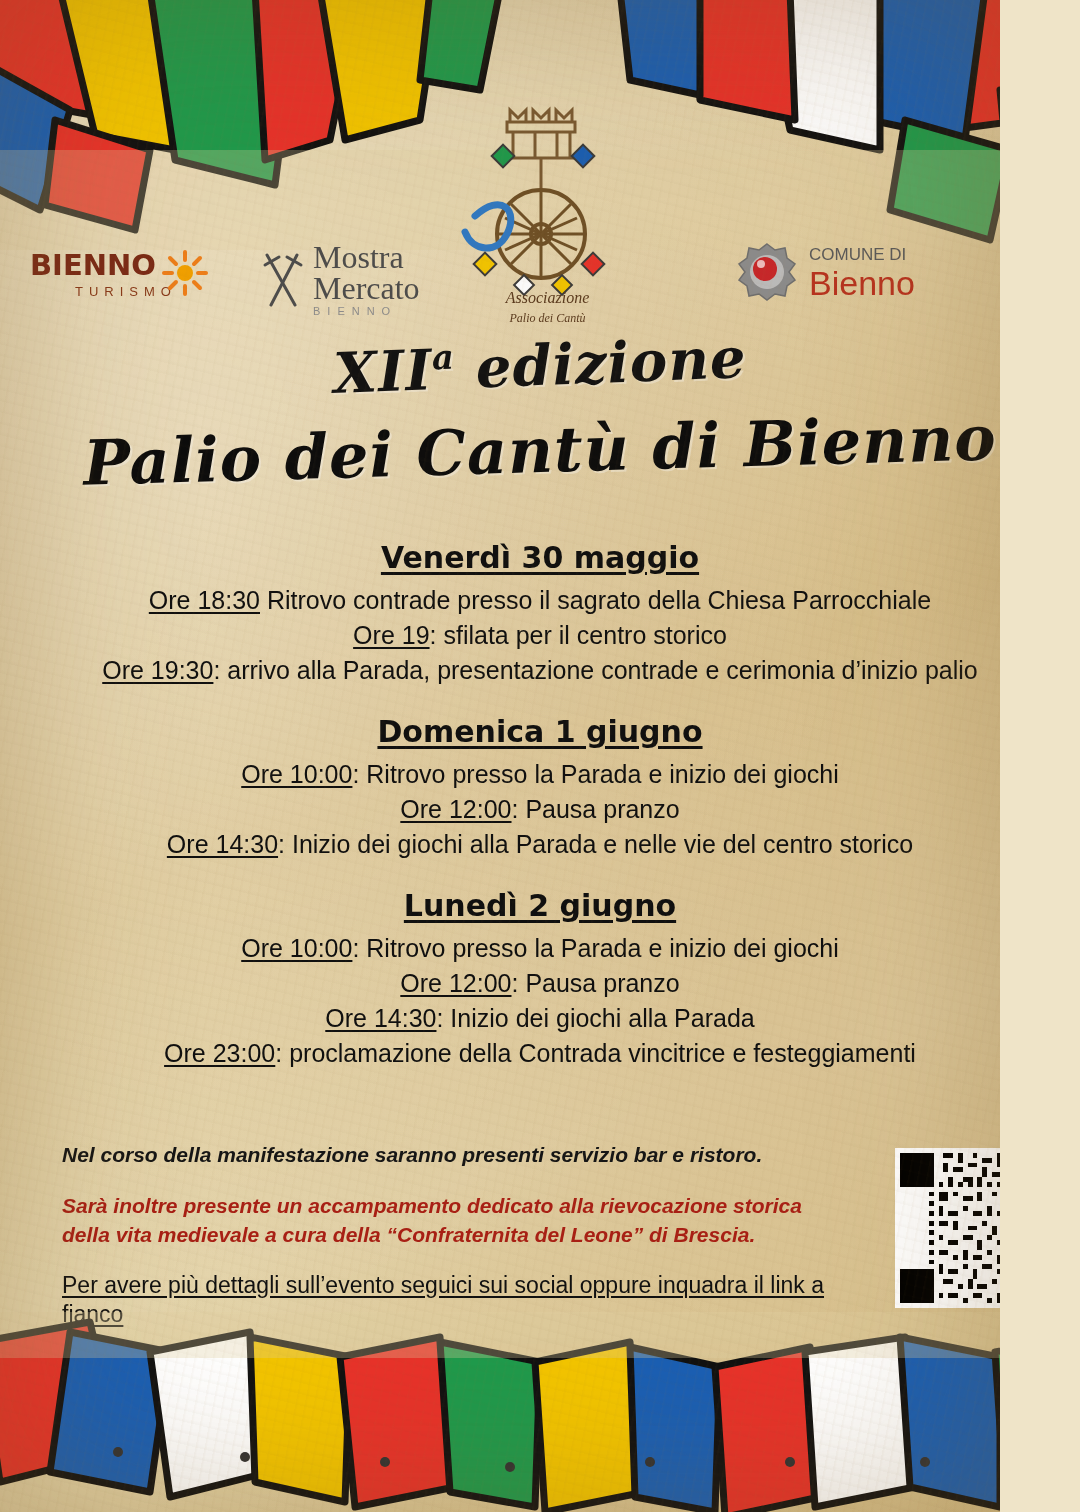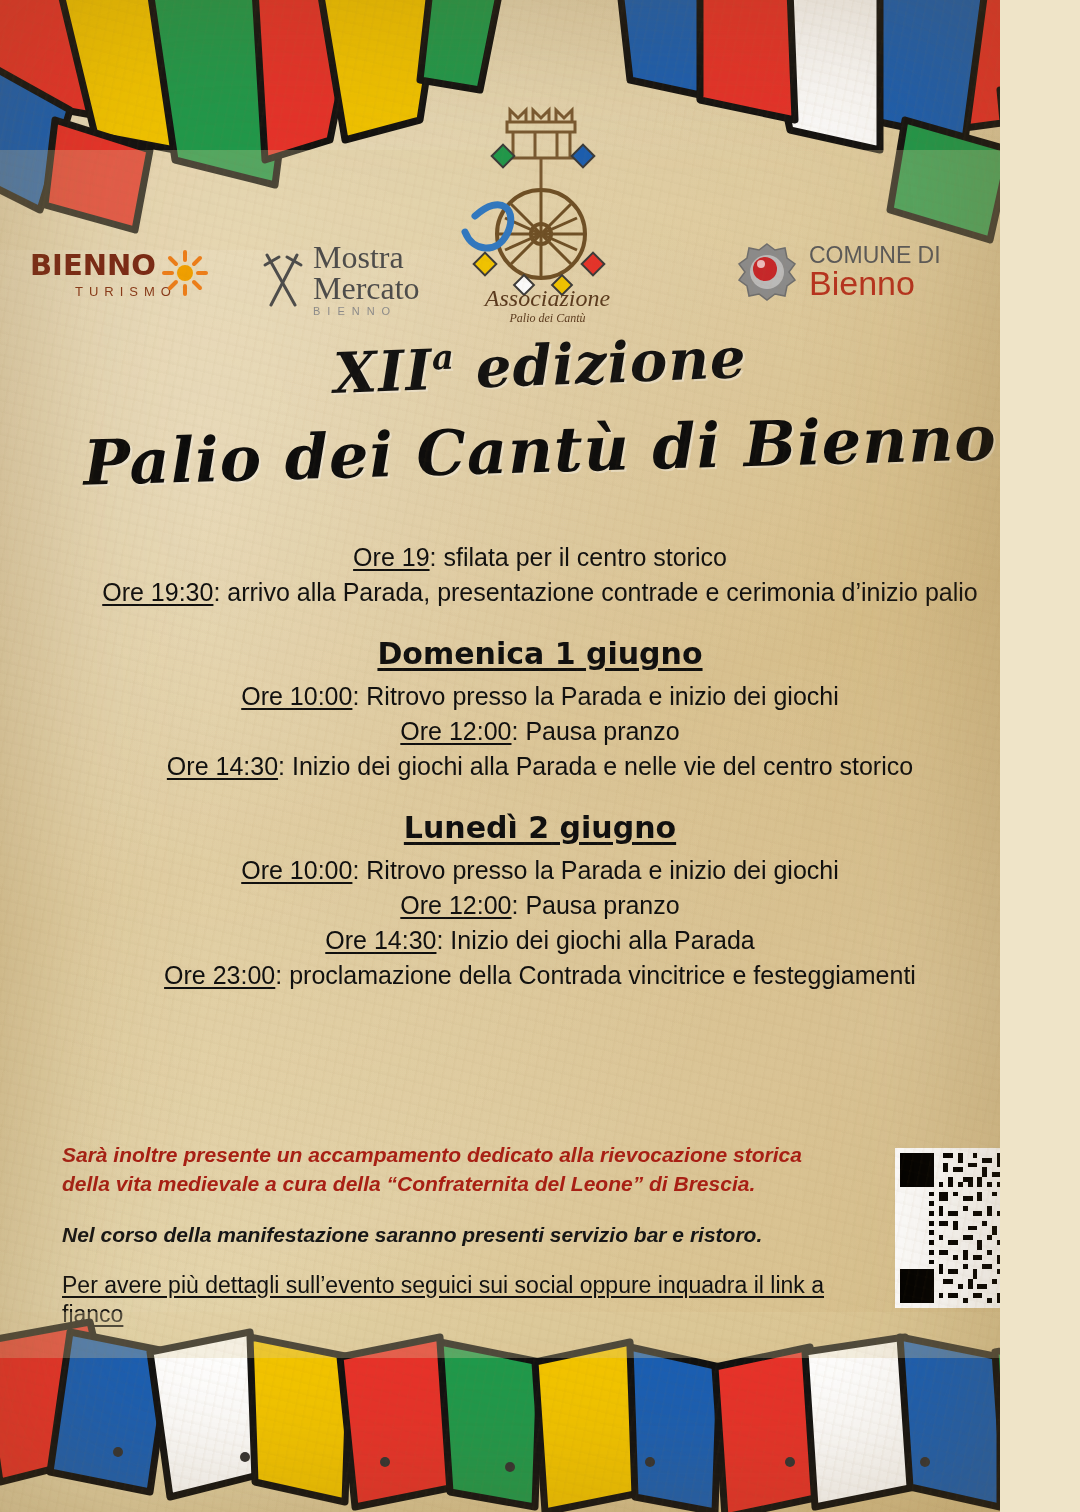--- a/index.html
+++ b/index.html
@@ -129,7 +129,7 @@
   .logo-comune { left: 735px; top: 4px; }
   .logo-comune .cm-top {
     font-family: "Liberation Sans", sans-serif;
-    font-size: 23px;
+    font-size: 17px;
     color: #5b5b5b;
     line-height: 22px;
   }

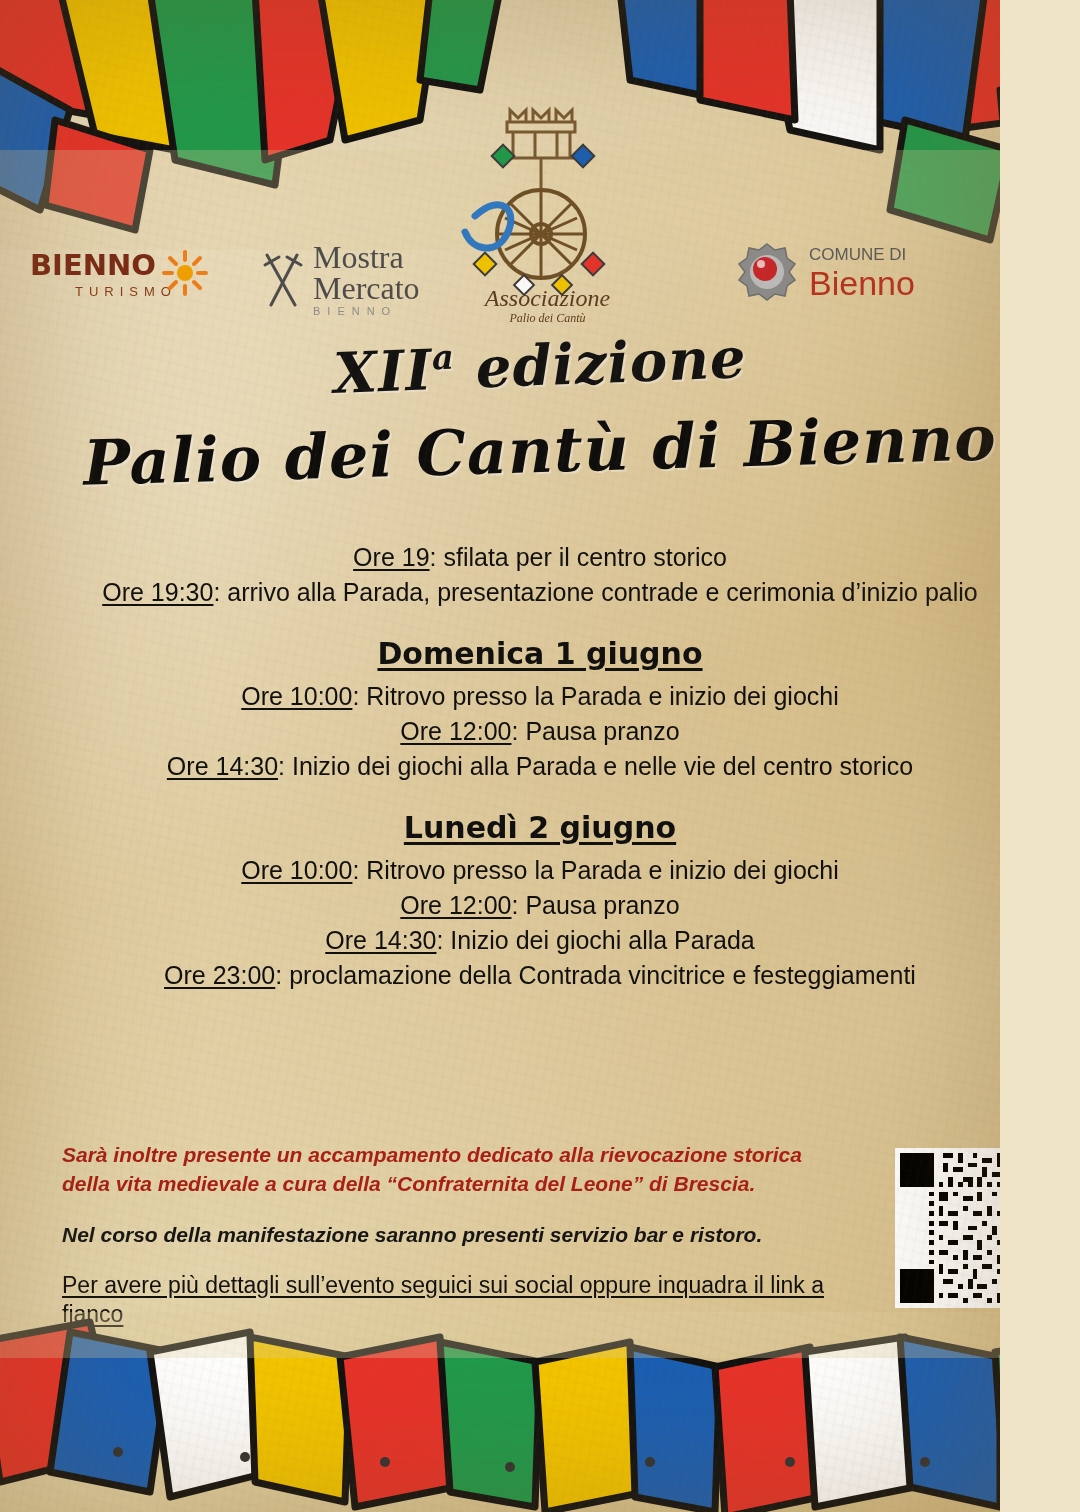--- a/index.html
+++ b/index.html
@@ -122,7 +122,7 @@
     color: #5a3a1e;
     line-height: 20px;
   }
-  .crest-caption .c1 { font-size: 24px; }
+  .crest-caption .c1 { font-size: 16px; }
   .crest-caption .c2 { font-size: 12px; }
 
   

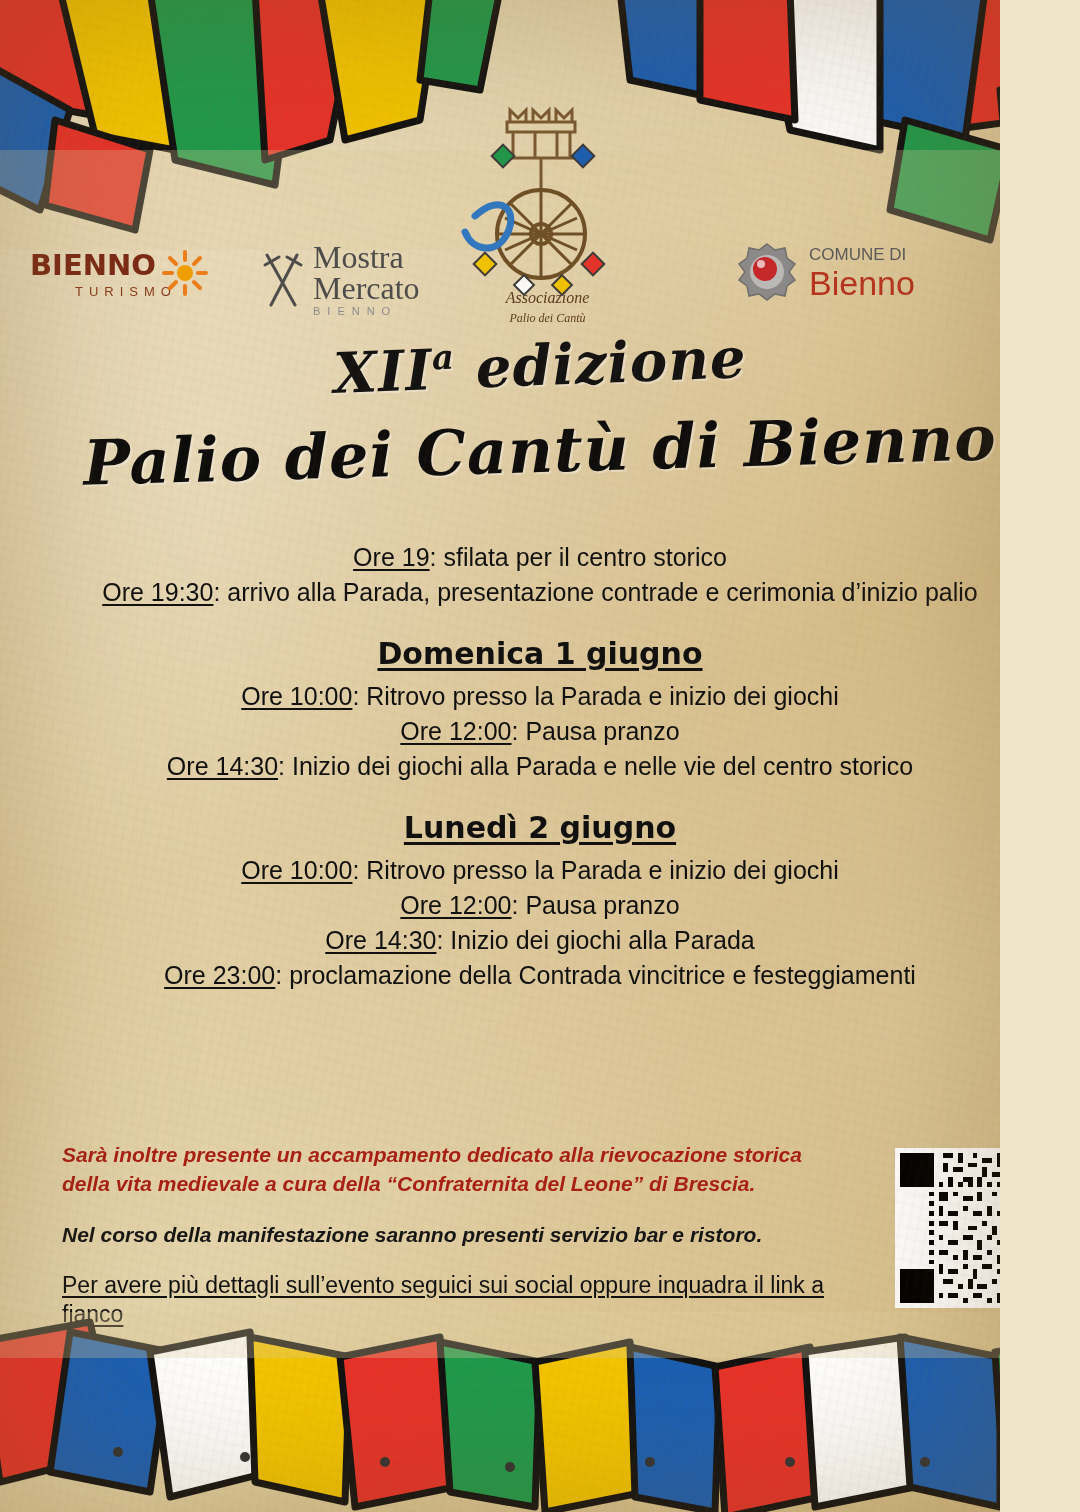--- a/index.html
+++ b/index.html
@@ -378,6 +378,7 @@
   <div class="schedule">
 
     <div class="day-block">
+      <div class="day">Venerdì 30 maggio</div>
       <div class="ev">
         <span class="t">Ore 19</span><span>: sfilata per il centro storico</span>
       </div>

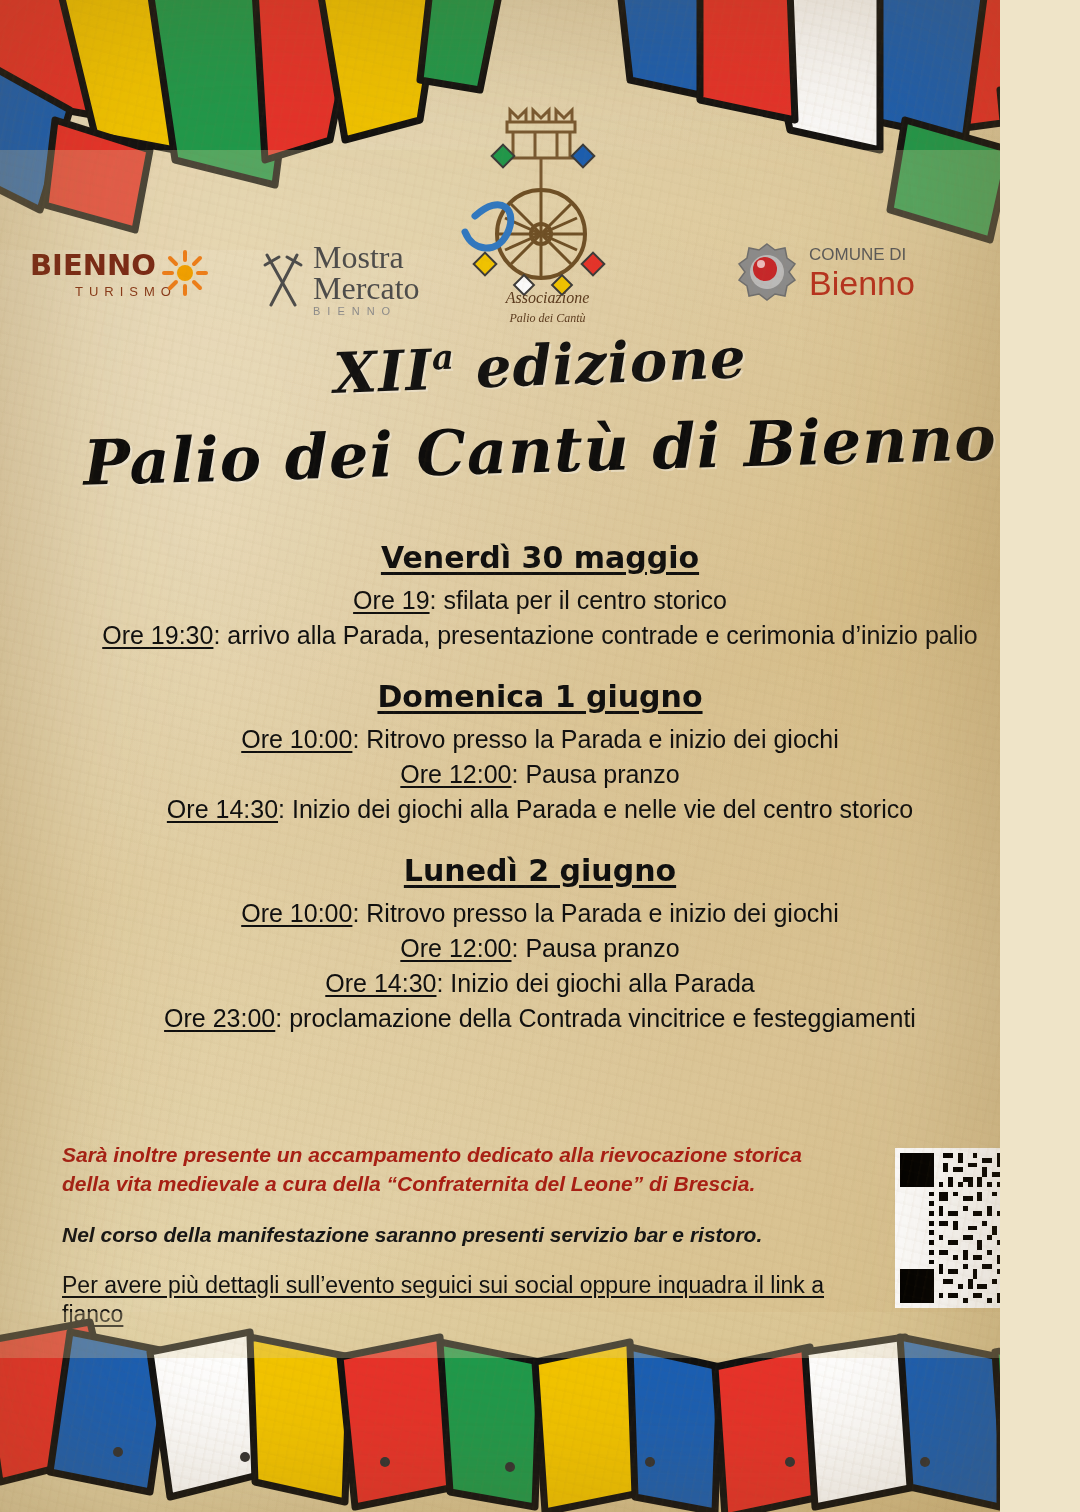--- a/index.html
+++ b/index.html
@@ -379,6 +379,9 @@
 
     <div class="day-block">
       <div class="day">Venerdì 30 maggio</div>
+      <div class="ev">
+        <span class="t">Ore 18:30</span><span> Ritrovo contrade presso il sagrato della Chiesa Parrocchiale</span>
+      </div>
       <div class="ev">
         <span class="t">Ore 19</span><span>: sfilata per il centro storico</span>
       </div>

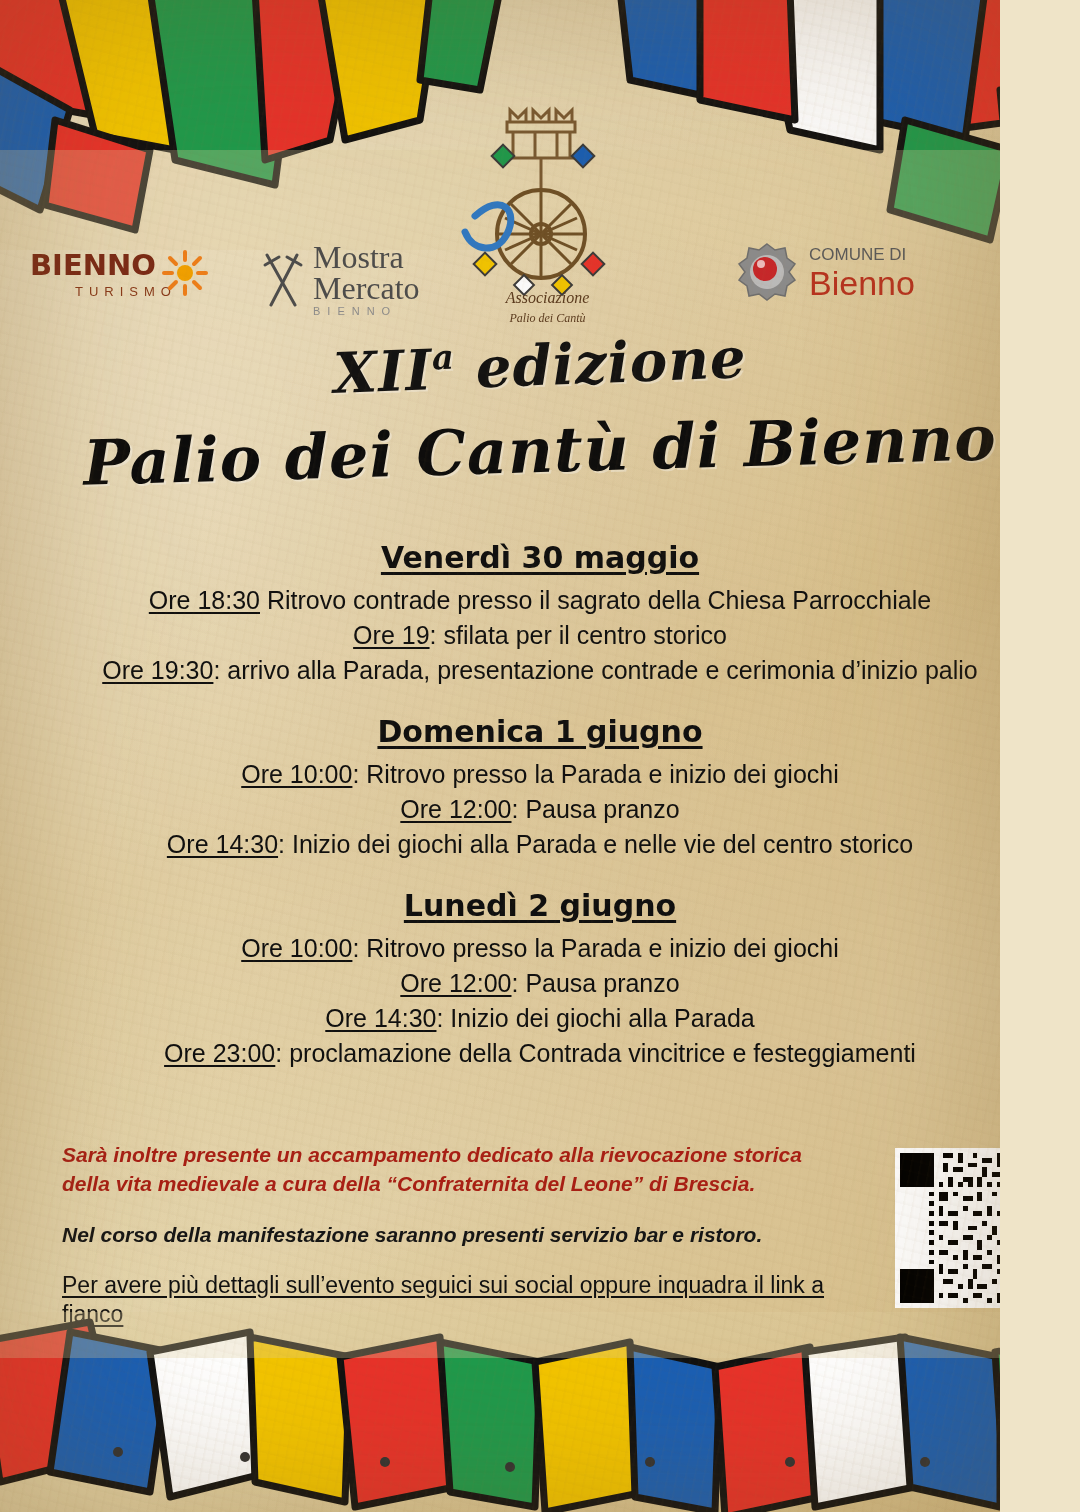--- a/index.html
+++ b/index.html
@@ -421,11 +421,11 @@
   </div>
 
   <div class="notes">
+    <div class="note">Nel corso della manifestazione saranno presenti servizio bar e ristoro.</div>
     <div class="note red">
       <span>Sarà inoltre presente un accampamento dedicato alla rievocazione storica</span><br>
       <span>della vita medievale a cura della “Confraternita del Leone” di Brescia.</span>
     </div>
-    <div class="note">Nel corso della manifestazione saranno presenti servizio bar e ristoro.</div>
     <div class="note link">Per avere più dettagli sull’evento seguici sui social oppure inquadra il link a fianco</div>
   </div>
 

